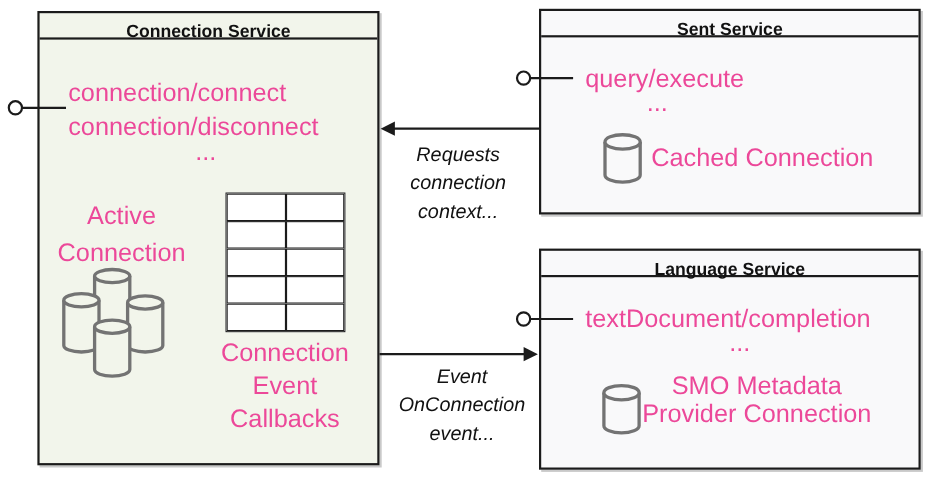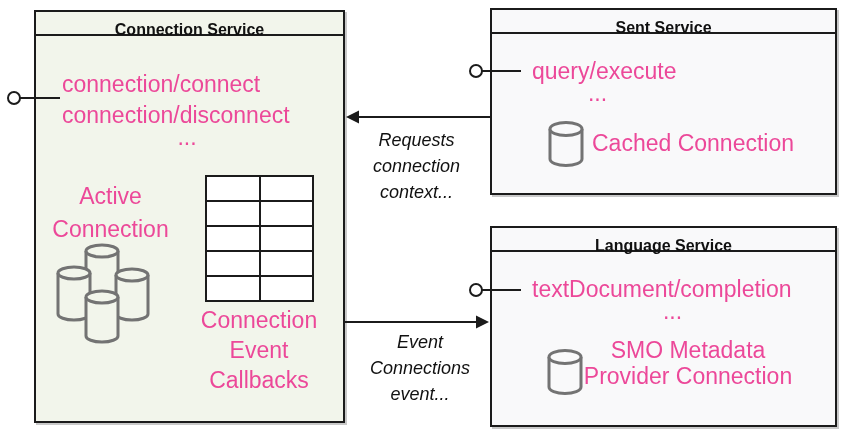--- a/index.html
+++ b/index.html
@@ -128,7 +128,7 @@
   </div>
   <div class="annot" style="left:345px; top:329px; width:150px;">
     <div>Event</div>
-    <div>Connections</div>
+    <div>OnConnection</div>
     <div>event...</div>
   </div>
 

